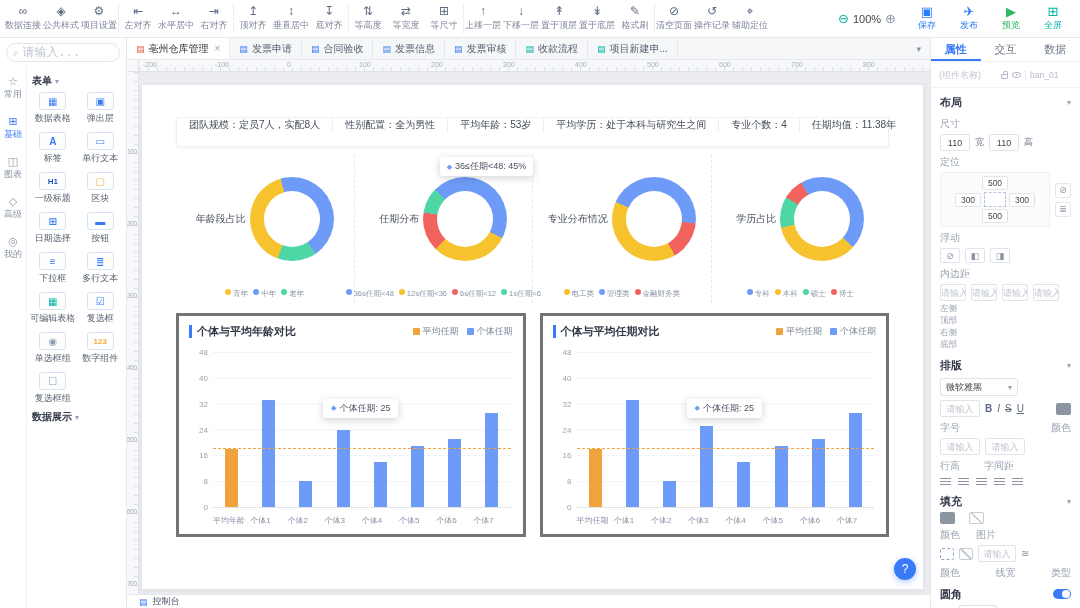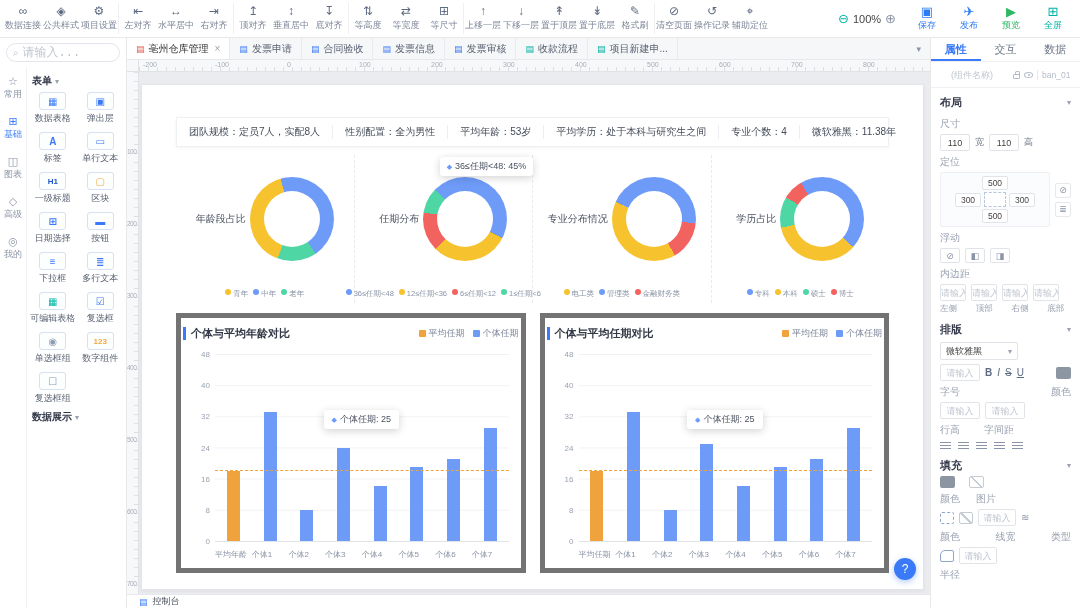--- a/index.html
+++ b/index.html
@@ -125,7 +125,7 @@
   .rp-tab { flex:1; text-align:center; line-height:22px; font-size:11px; color:#6b7484; cursor:pointer; }
   .rp-tab.active { color:#3a7af8; border-bottom:2px solid #3a7af8; font-weight:bold; }
   .rp-name { height:26px; border-bottom:1px solid #f0f1f4; display:flex; align-items:center; padding:0 8px; gap:4px; flex:none; }
-  .rp-name input { border:none; outline:none; width:58px; font-size:9px; font-family:inherit; color:#444;margin-left:12px; }
+  .rp-name input { border:none; outline:none; width:58px; font-size:9px; font-family:inherit; color:#444; }
   .rp-name input::placeholder { color:#c0c6d0; }
   .lock-icon { width:7px; height:5px; border:1px solid #b4bcc9; border-radius:1px; position:relative; margin-top:3px; flex:none; }
   .lock-icon::before { content:""; position:absolute; left:1px; top:-4px; width:3px; height:3px; border:1px solid #b4bcc9; border-bottom:none; border-radius:2px 2px 0 0; }

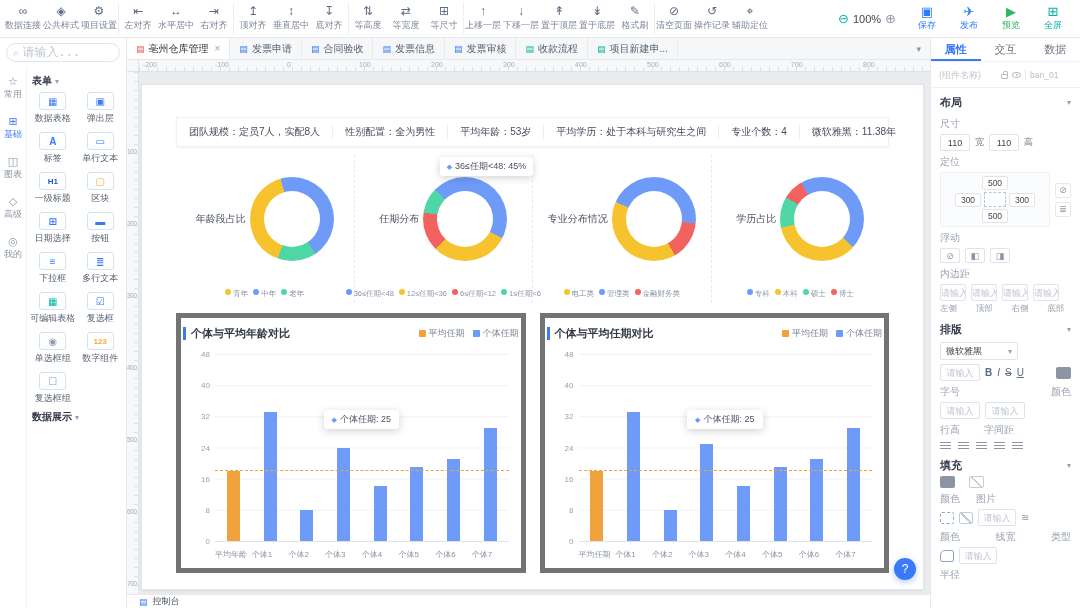--- a/index.html
+++ b/index.html
@@ -72,7 +72,7 @@
     border:1px solid #e3e5e9; box-shadow:0 1px 4px rgba(0,0,0,0.06); overflow:hidden; }
 
   .stats { margin:32px 34px 0; height:30px; background:#fff; border:1px solid #eef0f3;
-    box-shadow:0 1px 3px rgba(0,0,0,0.05); display:flex; align-items:center; }
+    box-shadow:0 1px 3px rgba(0,0,0,0.05); display:flex; align-items:flex-start; }
   .stat { padding:0 12px; font-size:10px; color:#454c59; white-space:nowrap; flex:auto; text-align:center; }
   .stat:not(:last-child){ border-right:1px solid #eceef1; }
 

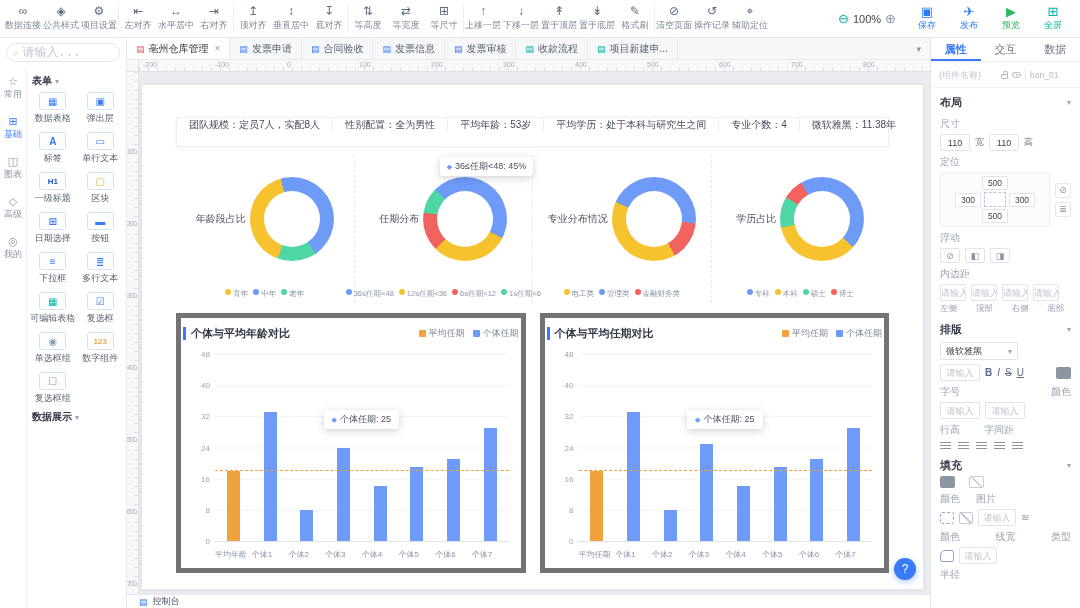--- a/index.html
+++ b/index.html
@@ -467,7 +467,7 @@
           <span class="stat">平均年龄：53岁</span>
           <span class="stat">平均学历：处于本科与研究生之间</span>
           <span class="stat">专业个数：4</span>
-          <span class="stat">微软雅黑：11.38年</span>
+          <span class="stat">任期均值：11.38年</span>
         </div>
       <div class="donut-row" id="donut-row">
           <div class="donut-cell">

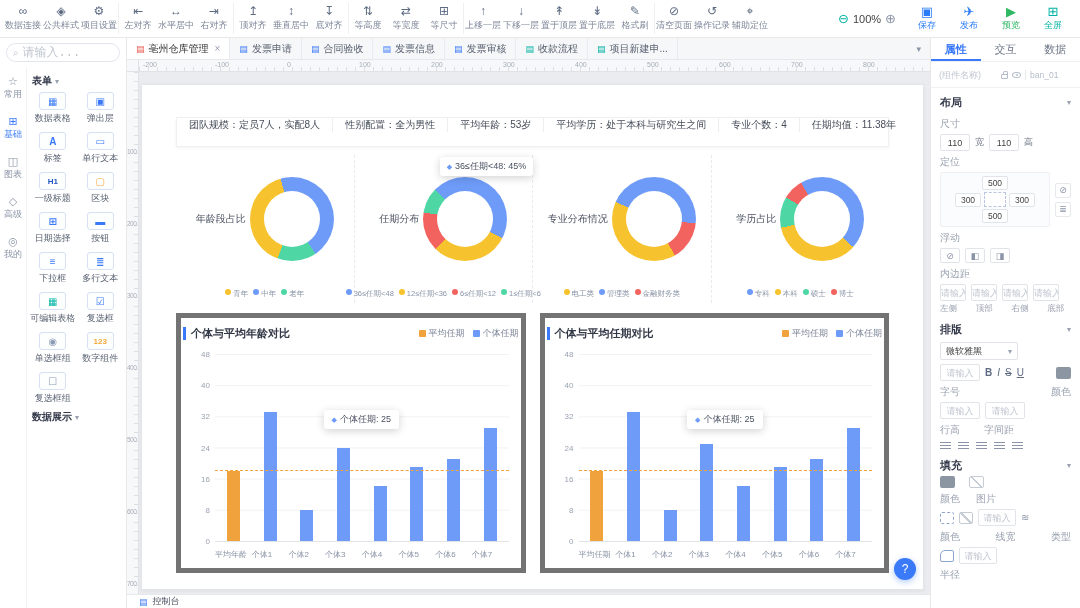--- a/index.html
+++ b/index.html
@@ -152,7 +152,7 @@
   .pos-tool { width:16px; height:15px; border:1px solid #e6e8eb; border-radius:2px; font-size:9px; color:#8a94a6; display:flex; align-items:center; justify-content:center; cursor:pointer; }
   .float-btns .fbtn { width:20px; height:15px; border:1px solid #e0e3e8; border-radius:2px; font-size:9px; color:#8a94a6; display:flex; align-items:center; justify-content:center; cursor:pointer; }
   .pad-row input { width:26px; }
-  .pad-labels { display:flex; gap:12px; }
+  .pad-labels { display:flex; gap:0;flex-direction:column; }
   .pad-labels span { width:31px; font-size:8.5px; color:#9aa2b1; }
   .font-select { height:18px; border:1px solid #e0e3e8; border-radius:2px; display:flex; align-items:center; justify-content:space-between; padding:0 5px; width:78px; cursor:pointer; margin-top:2px; }
   .font-select .fv { font-size:9px; color:#444; }

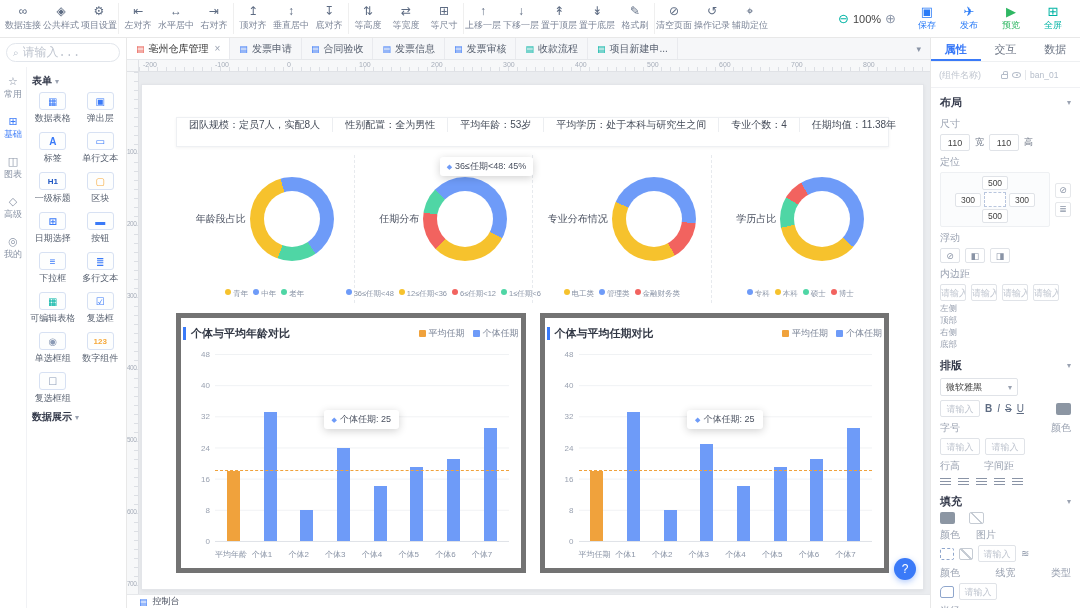--- a/index.html
+++ b/index.html
@@ -90,7 +90,7 @@
   .tip-diamond { color:#6e9bf8; font-size:7px; }
 
   .bar-row { display:flex; gap:14px; margin:10px 34px 0; }
-  .barchart { flex:1; height:260px; background:#fff; border:5px solid #737373; position:relative; padding:9px 2px; }
+  .barchart { flex:1; height:224px; background:#fff; border:3px solid #737373; position:relative; padding:9px 10px; }
   .bc-head { display:flex; justify-content:space-between; align-items:center; }
   .bc-title { font-size:11px; font-weight:bold; color:#333946; border-left:3px solid #3a7af8; padding-left:5px; line-height:13px; }
   .bc-legend { display:flex; gap:8px; font-size:9px; color:#7d8698; }

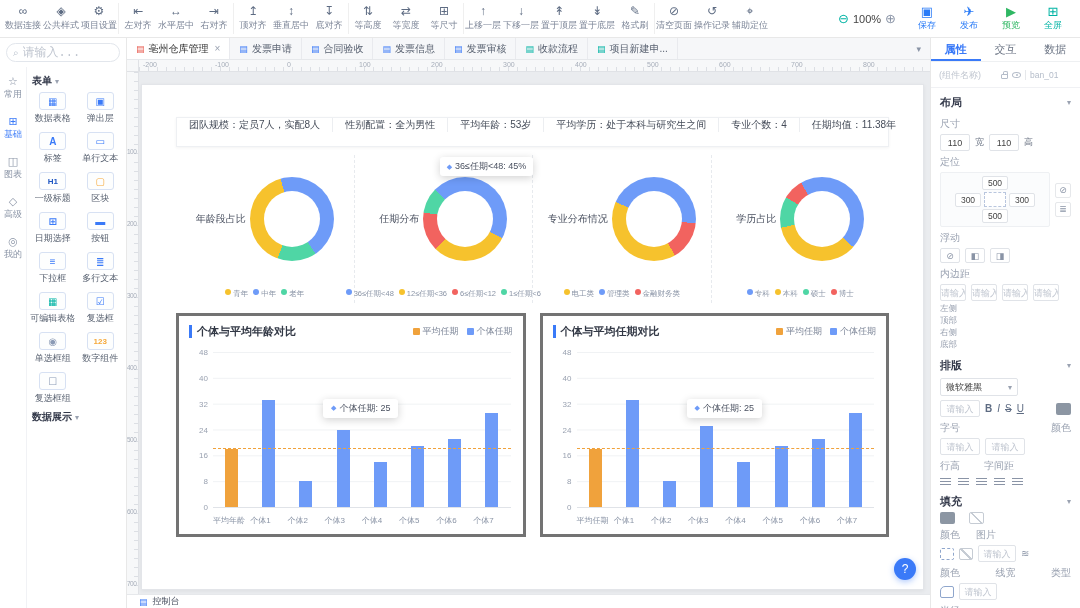--- a/index.html
+++ b/index.html
@@ -829,6 +829,10 @@
         <span>类型</span>
       </div>
 
+      <div class="rp-sec-h">
+        <span class="t">圆角</span>
+        <span class="toggle"></span>
+      </div>
       <div class="rp-row">
         <span class="swatch-radius"></span>
         <input class="num-in" style="width: 38px;" placeholder="请输入">

